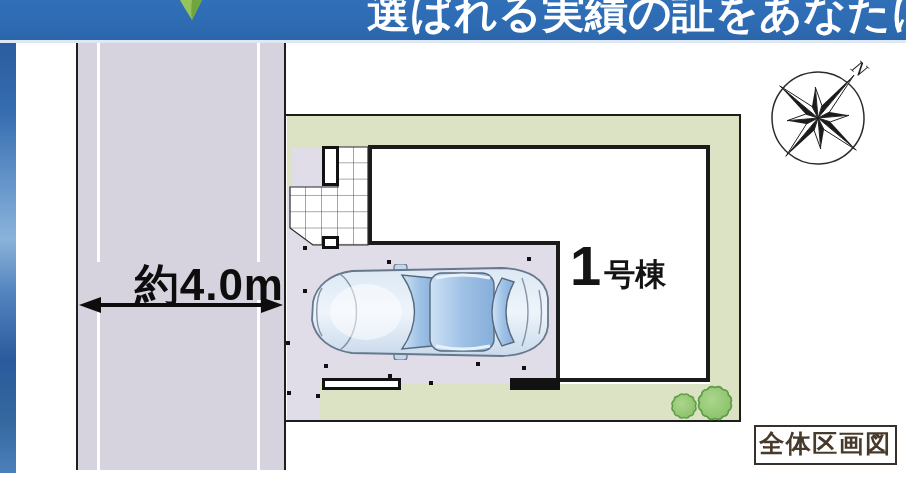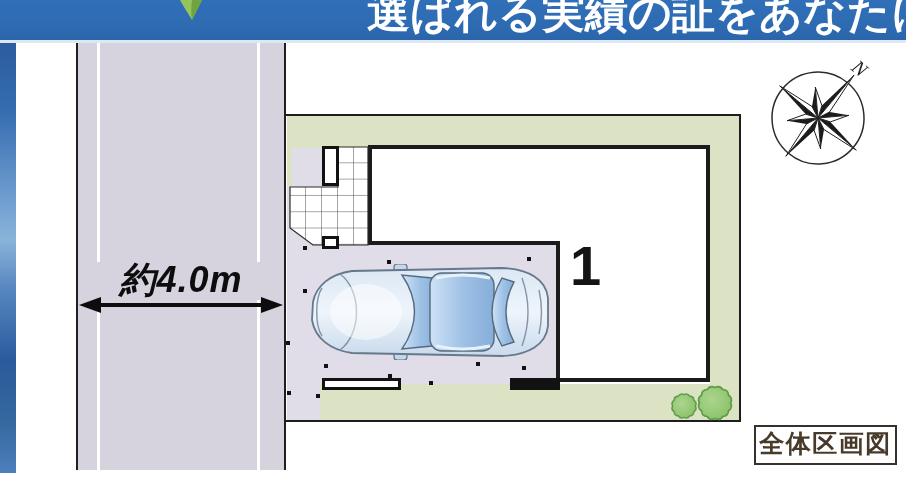--- a/index.html
+++ b/index.html
@@ -33,8 +33,8 @@
   }
   .lane-line{position:absolute;width:3px;background:#ffffff;}
   .dim-label{
-    position:absolute;left:0;top:214px;width:100%;text-align:center;
-    font-size:36px;font-weight:bold;color:#0d0d0d;letter-spacing:1px;font-style:italic;
+    position:absolute;left:0;top:214px;width:100%;text-align:right;
+    font-size:44px;font-weight:bold;color:#0d0d0d;letter-spacing:1px;
   }
   .dim-arrow{position:absolute;left:0;top:252px;}
   

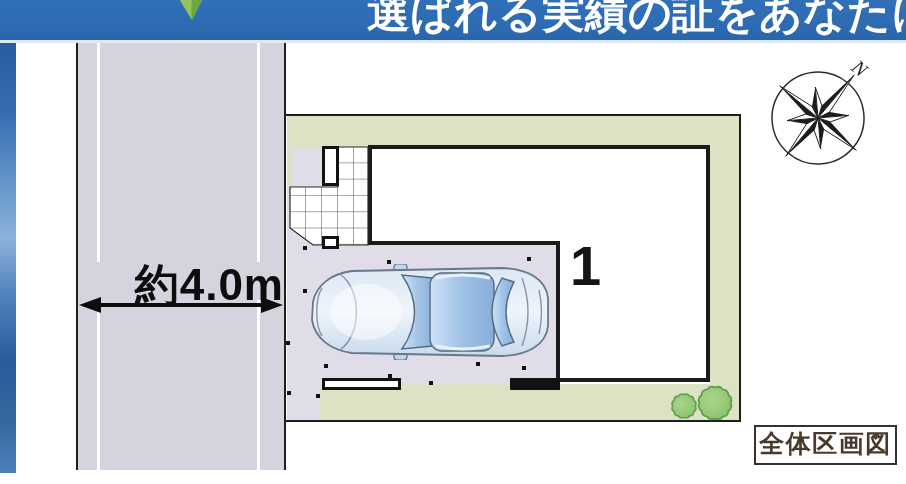--- a/index.html
+++ b/index.html
@@ -174,6 +174,7 @@
 
   <div class="unit-label">
     <span class="unit-num">1</span>
+    <span class="unit-suffix">号棟</span>
   </div>
 
   <svg class="abs" style="left:748px;top:50px;" width="140" height="140" viewBox="-70 -68 140 140">

